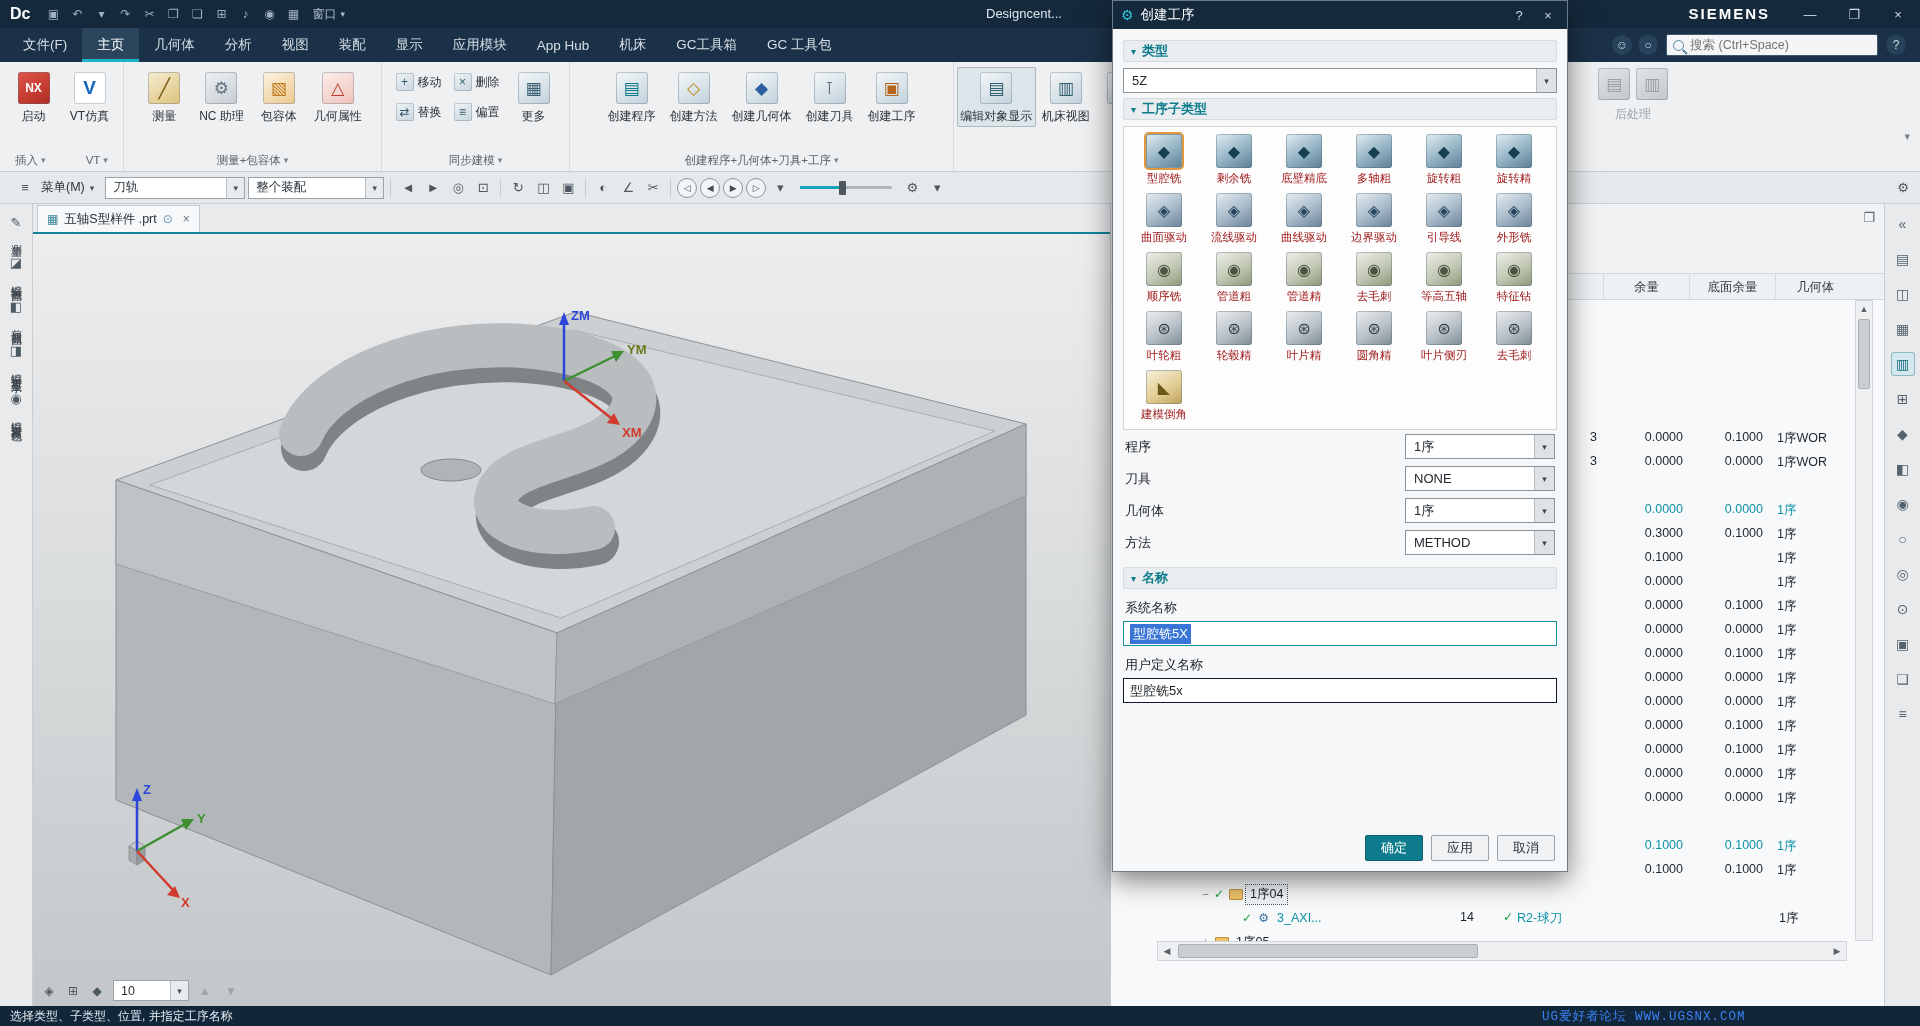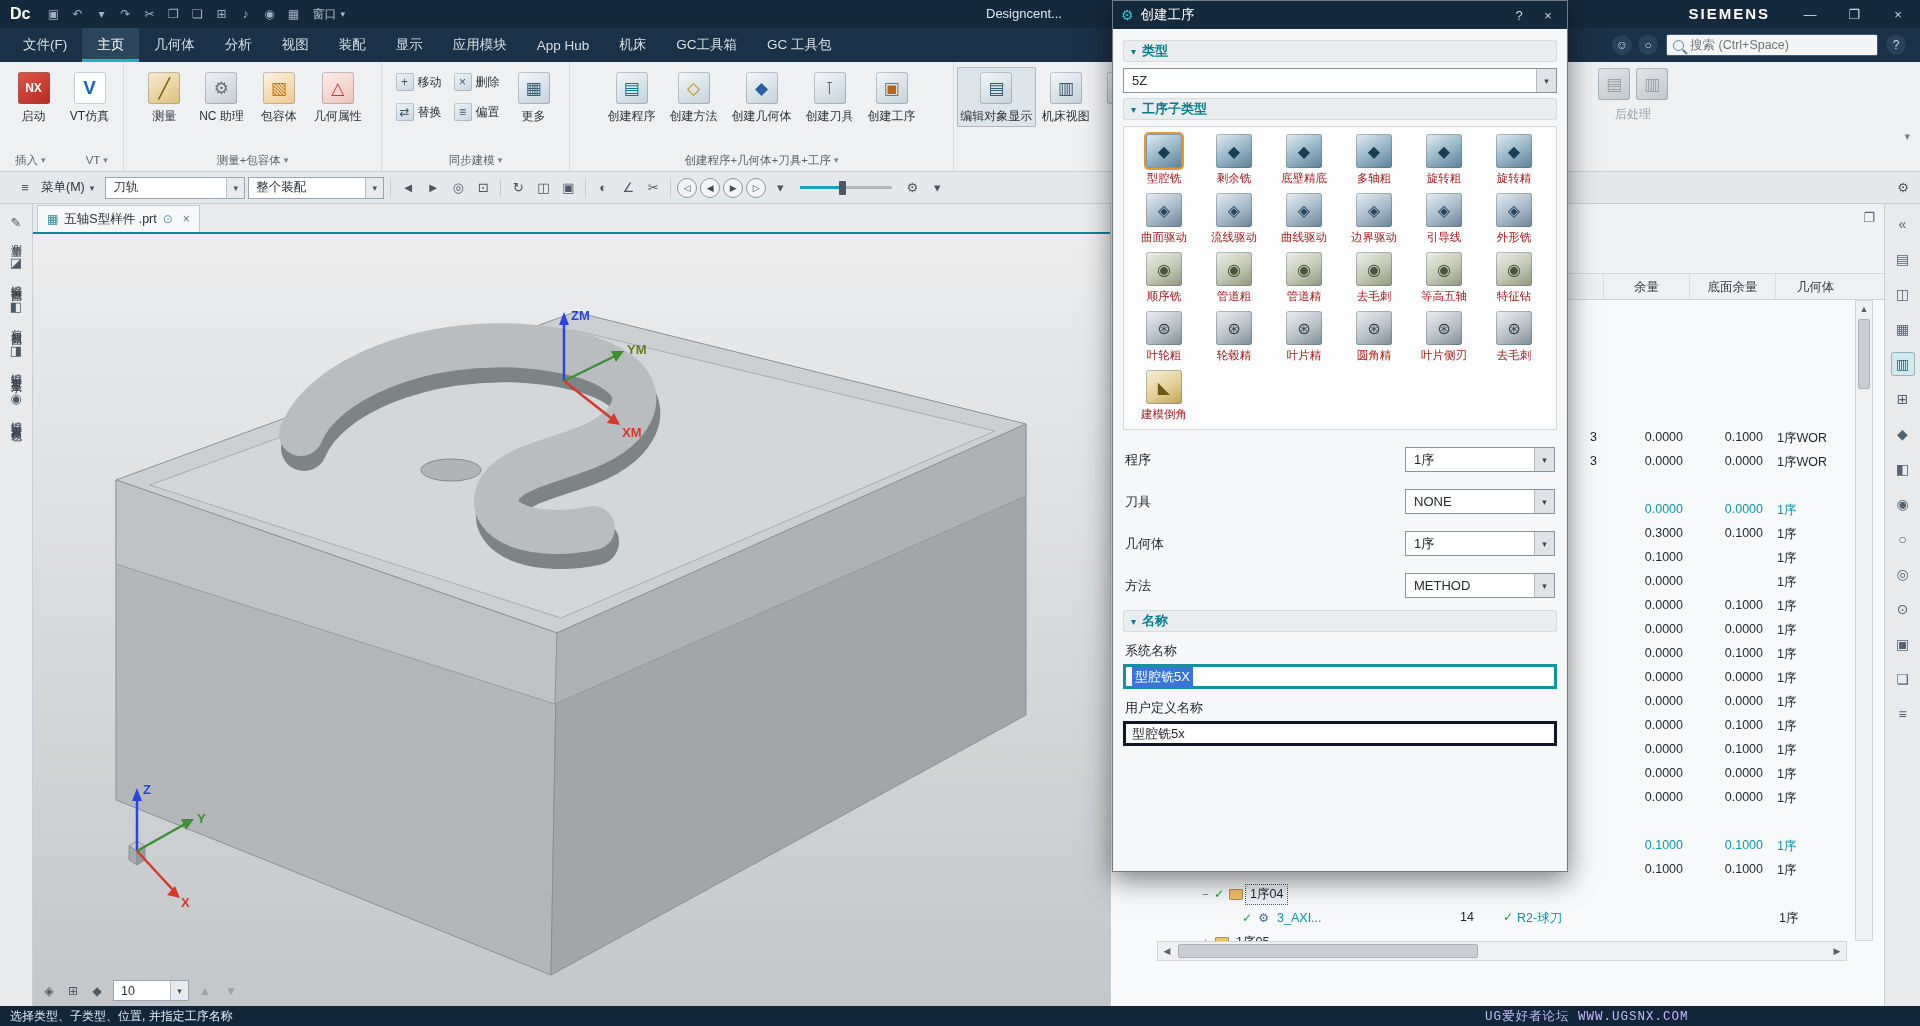--- a/index.html
+++ b/index.html
@@ -151,7 +151,7 @@
 .ticn.r3{background:linear-gradient(150deg,#eef0ea,#c2c8b4 55%,#8d967c);color:#4c5440}
 .ticn.r4{background:linear-gradient(150deg,#edeff1,#b9c2c8 55%,#7f8c94);color:#37454d}
 .ticn.r5{background:linear-gradient(150deg,#f6f0dd,#e3cf96 55%,#bfa25c);color:#6b5718}
-.loc-row{display:flex;align-items:center;margin:17px 2px 7px;flex:none}
+.loc-row{display:flex;align-items:center;margin:4px 2px 7px;flex:none}
 .loc-row .ll{font-size:13px;color:#23282d}
 .loc-row .dd{margin-left:auto;width:150px}
 .flabel{font-size:13px;color:#23282d;margin:4px 2px 3px;flex:none}

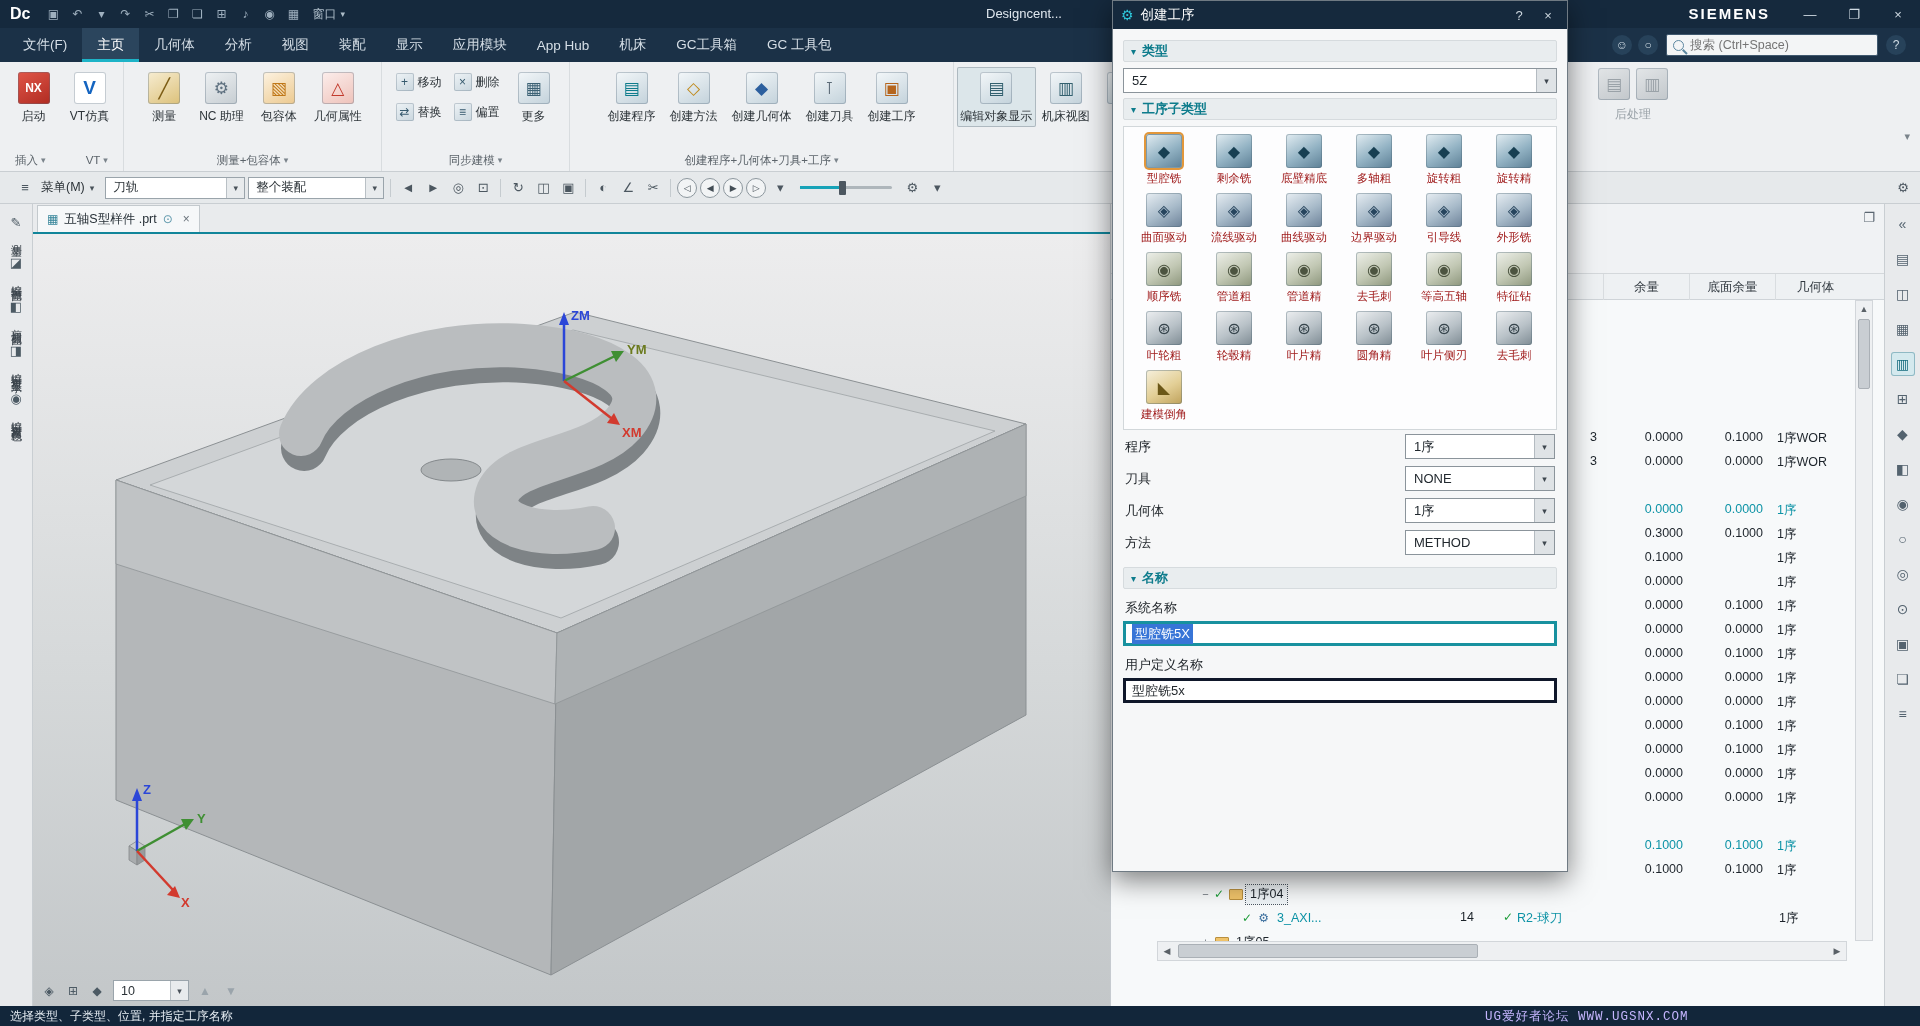--- a/index.html
+++ b/index.html
@@ -155,7 +155,7 @@
 .loc-row .ll{font-size:13px;color:#23282d}
 .loc-row .dd{margin-left:auto;width:150px}
 .flabel{font-size:13px;color:#23282d;margin:4px 2px 3px;flex:none}
-.fld{height:25px;background:#fff;border:3px solid #0f172a;display:flex;align-items:center;padding:0 6px;font-size:13px;margin:1px 0 6px;flex:none}
+.fld{height:25px;background:#fff;border:1px solid #0f172a;display:flex;align-items:center;padding:0 6px;font-size:13px;margin:1px 0 6px;flex:none}
 .fld.sel{border-color:#18919f}
 .fld.sel .seltext{background:#3875d7;color:#fff;padding:1px 3px}
 .dlg-btns{margin-top:auto;display:flex;justify-content:flex-end;gap:8px;padding:6px 2px 2px;flex:none}

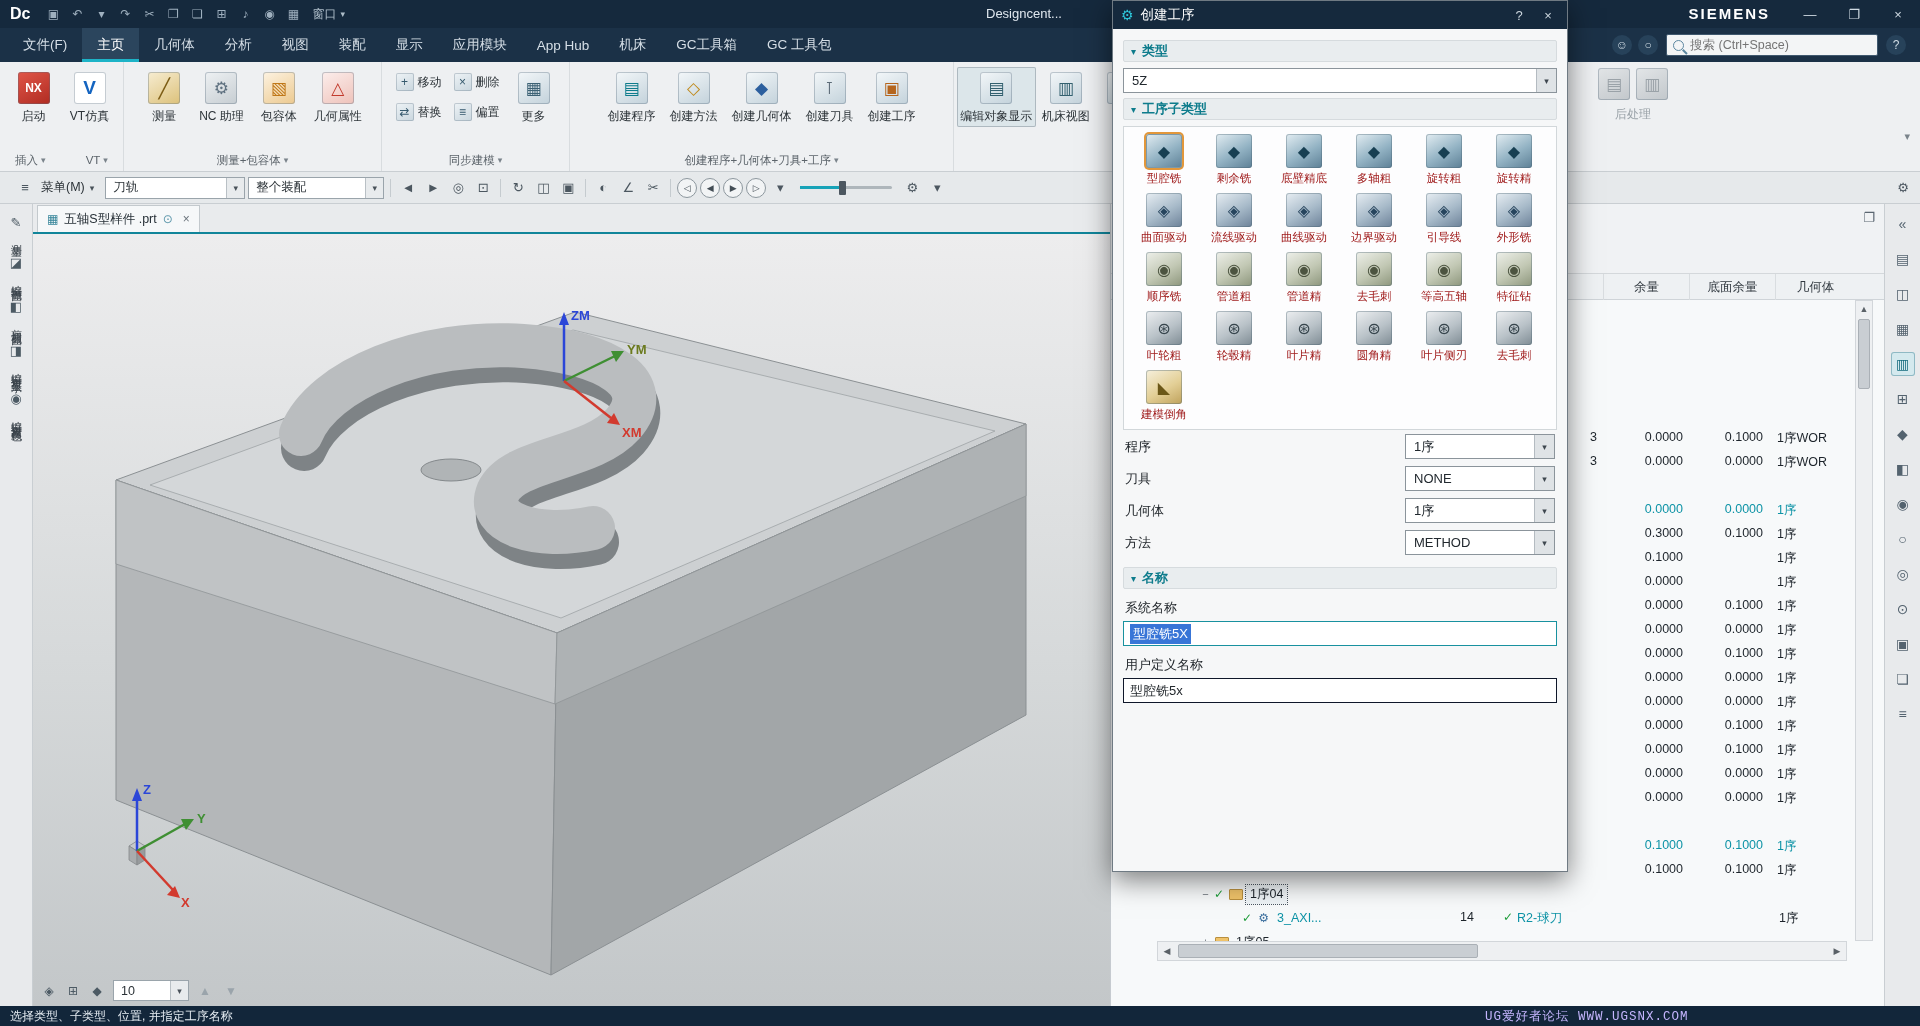--- a/index.html
+++ b/index.html
@@ -817,6 +817,11 @@
       <div class="fld">
         <span>型腔铣5x</span>
       </div>
+      <div class="dlg-btns">
+        <div class="btn primary">确定</div>
+        <div class="btn">应用</div>
+        <div class="btn">取消</div>
+      </div>
     </div>
   </div>
 

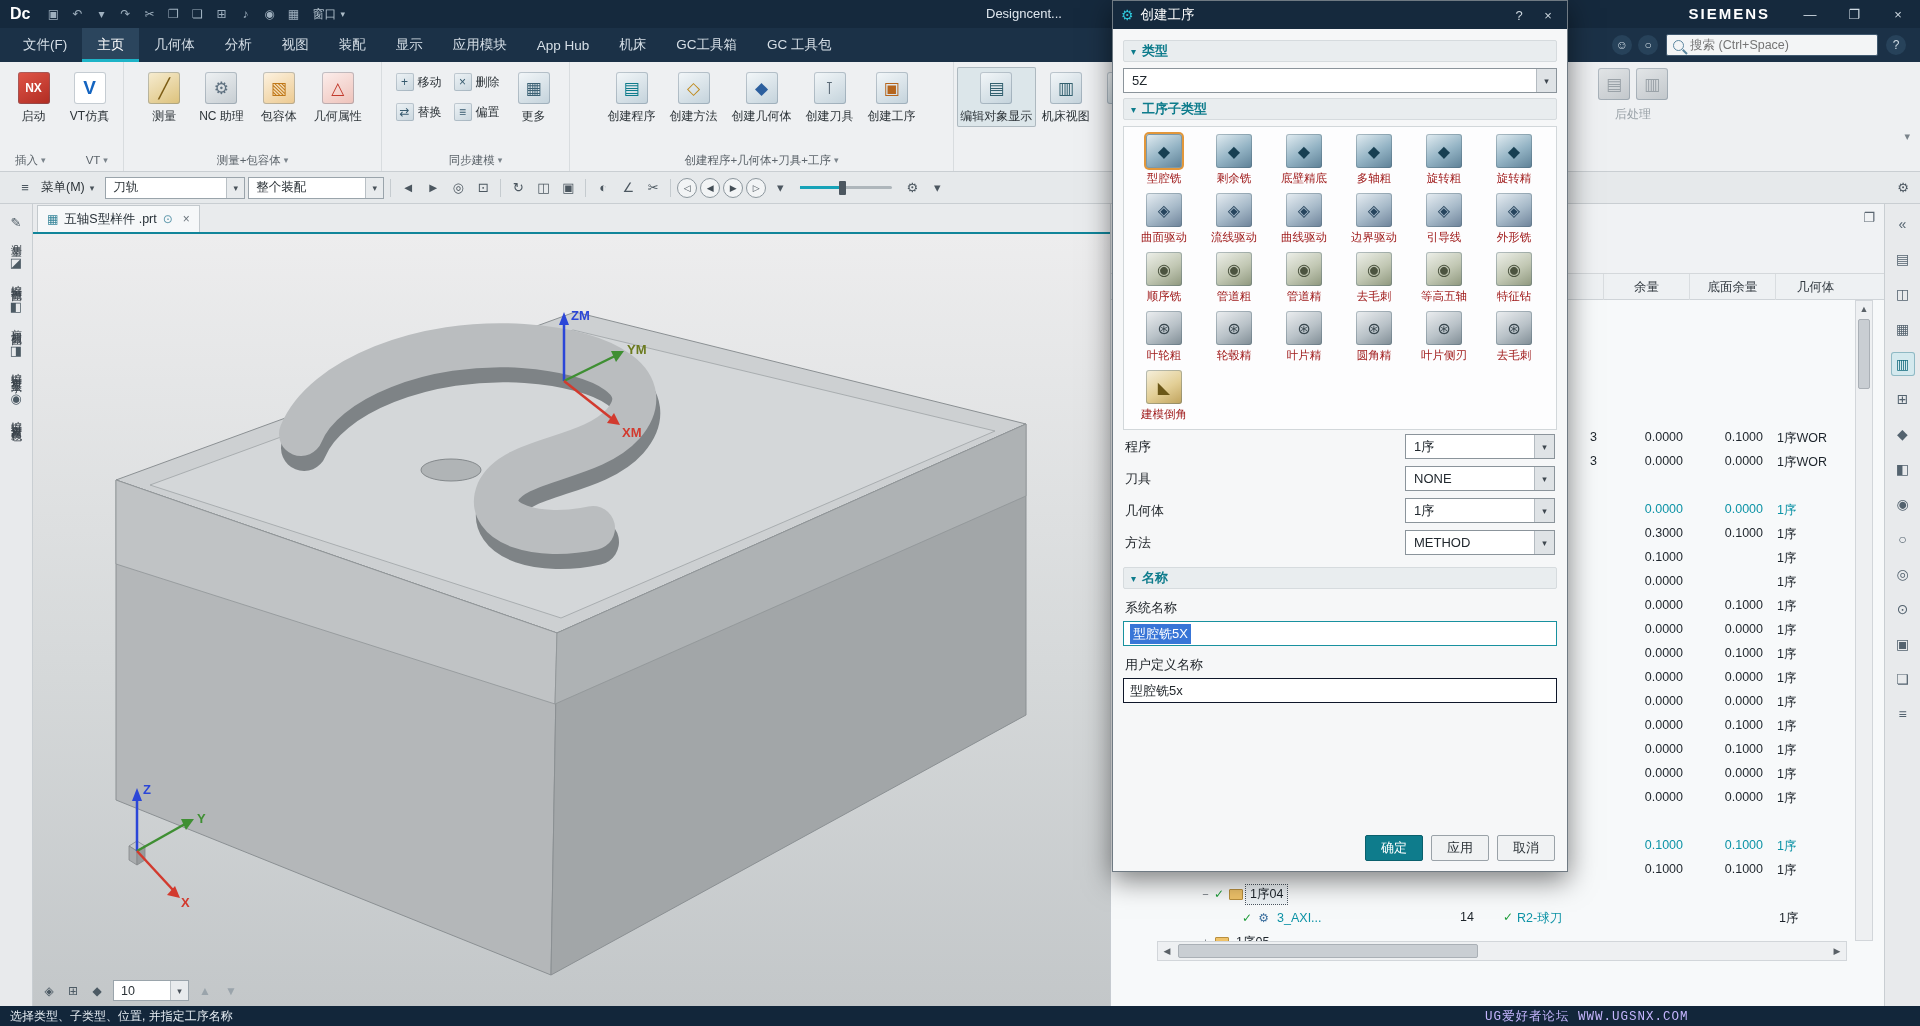--- a/index.html
+++ b/index.html
@@ -127,7 +127,7 @@
 
 
 #statusbar{position:absolute;left:0;top:1006px;width:1920px;height:20px;background:#12263a;color:#e6edf3;font-size:12px;display:flex;align-items:center;padding:0 10px}
-#watermark{position:absolute;left:1485px;top:2px;color:#c4b5fd;font-size:12.5px;letter-spacing:1px;font-family:"Liberation Mono","DejaVu Sans Mono",monospace}
+#watermark{position:absolute;left:1542px;top:2px;color:#3b82f6;font-size:12.5px;letter-spacing:1px;font-family:"Liberation Mono","DejaVu Sans Mono",monospace}
 
 
 #dialog{position:absolute;left:1112px;top:0;width:456px;height:872px;background:#f6f7f8;border:1px solid #6f7a83;box-shadow:0 8px 26px rgba(0,0,0,.5);z-index:60;display:flex;flex-direction:column}

